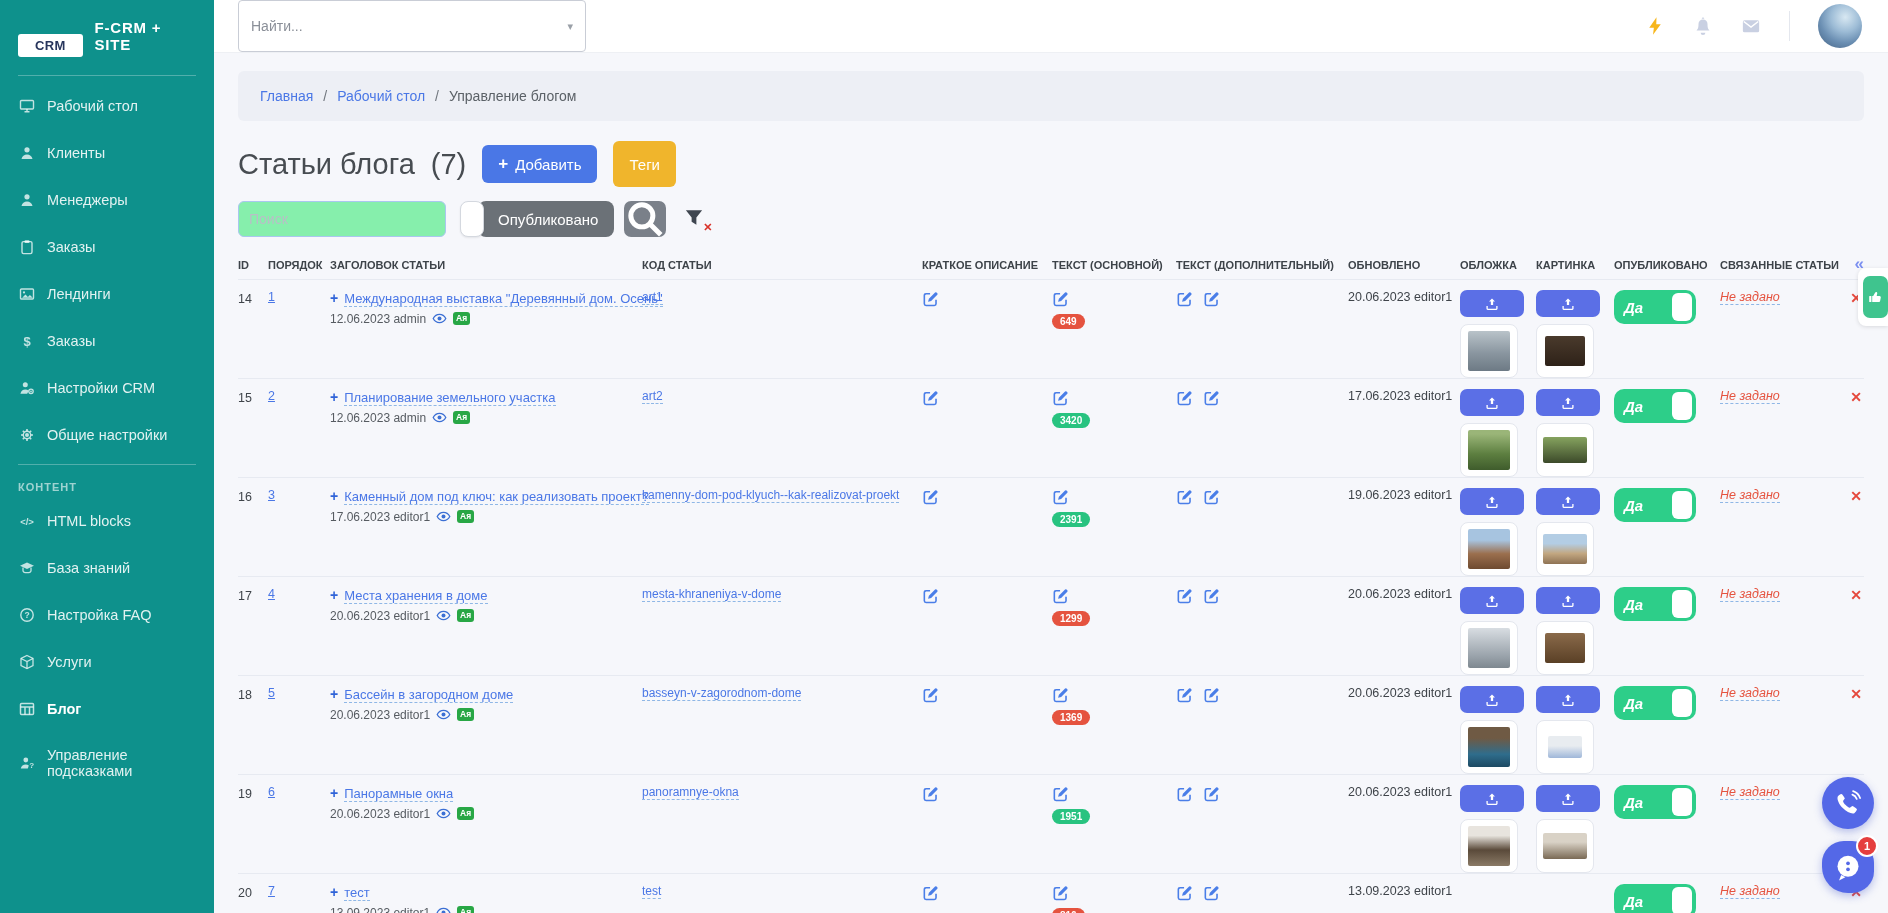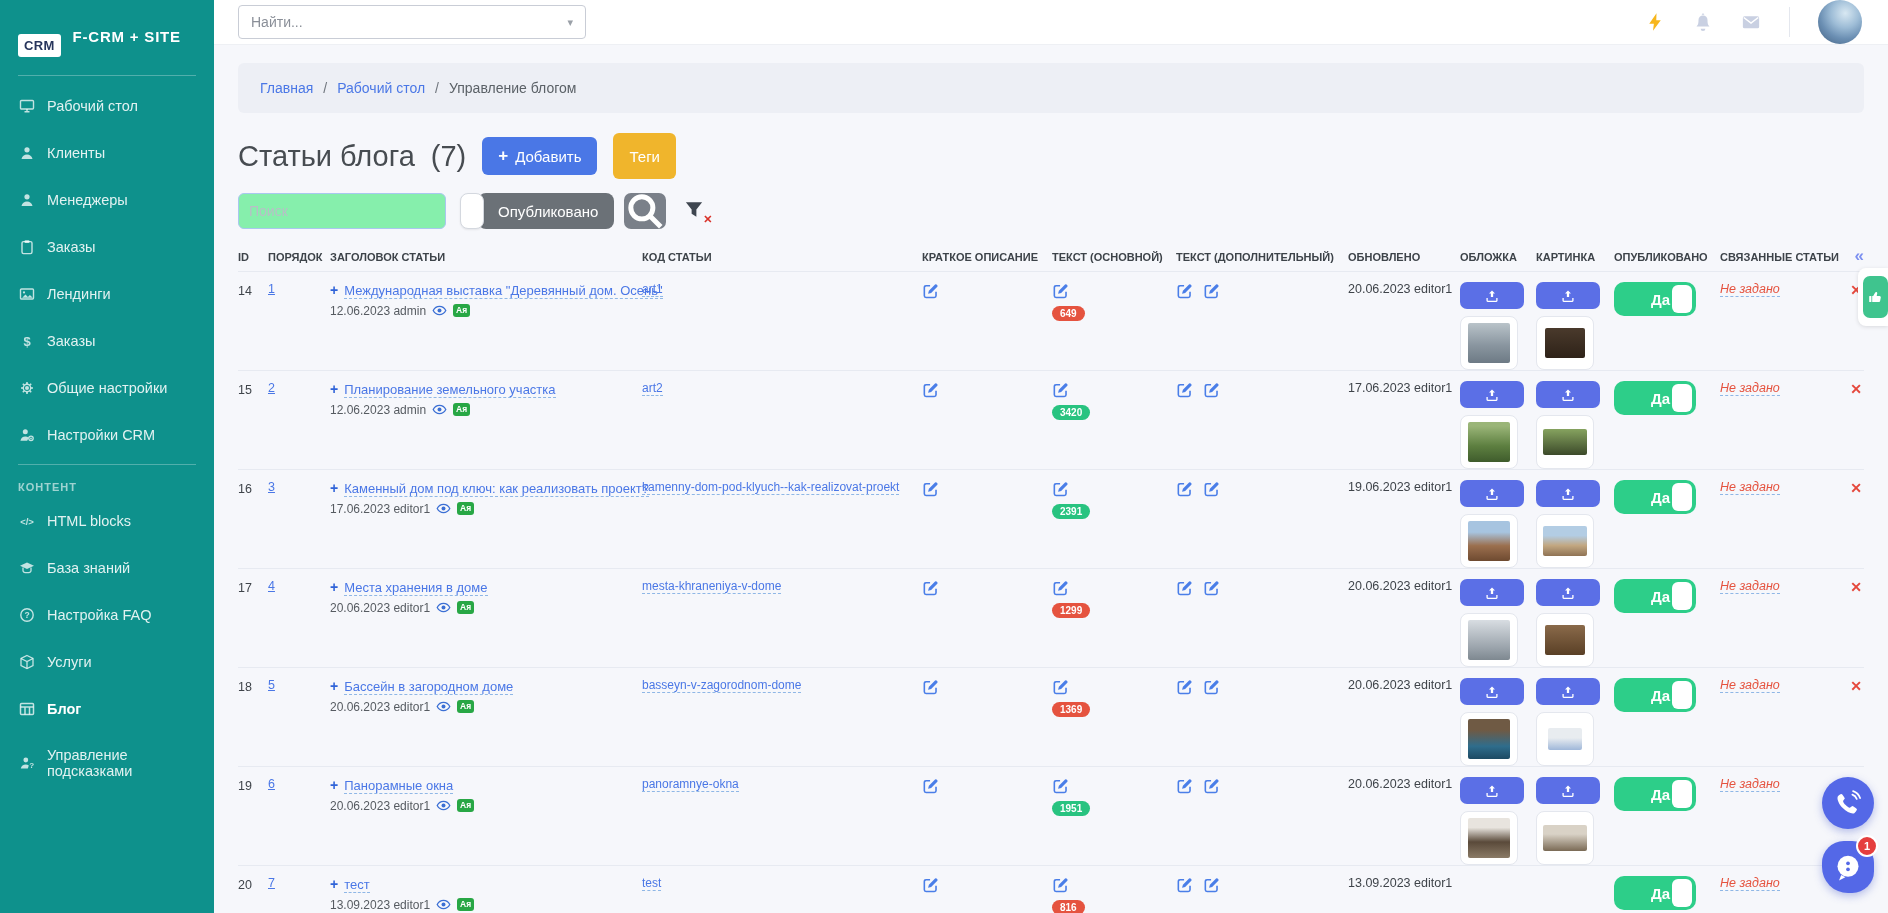--- a/index.html
+++ b/index.html
@@ -21,7 +21,7 @@
   
   .main { flex:1; display:flex; flex-direction:column; min-width:0; }
   .topbar { height:58px; background:#fff; display:flex; align-items:center; padding:0 26px 0 24px; border-bottom:1px solid #eef0f4; }
-  .global-search { width:348px; height:34px; border:1px solid #c9cdd6; border-radius:4px; background:#fff; display:flex; align-items:center; justify-content:space-between; padding:0 12px; color:#8a8f98; font-size:14px; cursor:pointer; }
+  .global-search { width:348px; height:52px; border:1px solid #c9cdd6; border-radius:4px; background:#fff; display:flex; align-items:center; justify-content:space-between; padding:0 12px; color:#8a8f98; font-size:14px; cursor:pointer; }
   .gs-caret { color:#9aa0a8; font-size:11px; }
   .topbar-right { margin-left:auto; display:flex; align-items:center; gap:28px; }
   .tb-icon { width:20px; height:20px; display:inline-flex; cursor:pointer; }

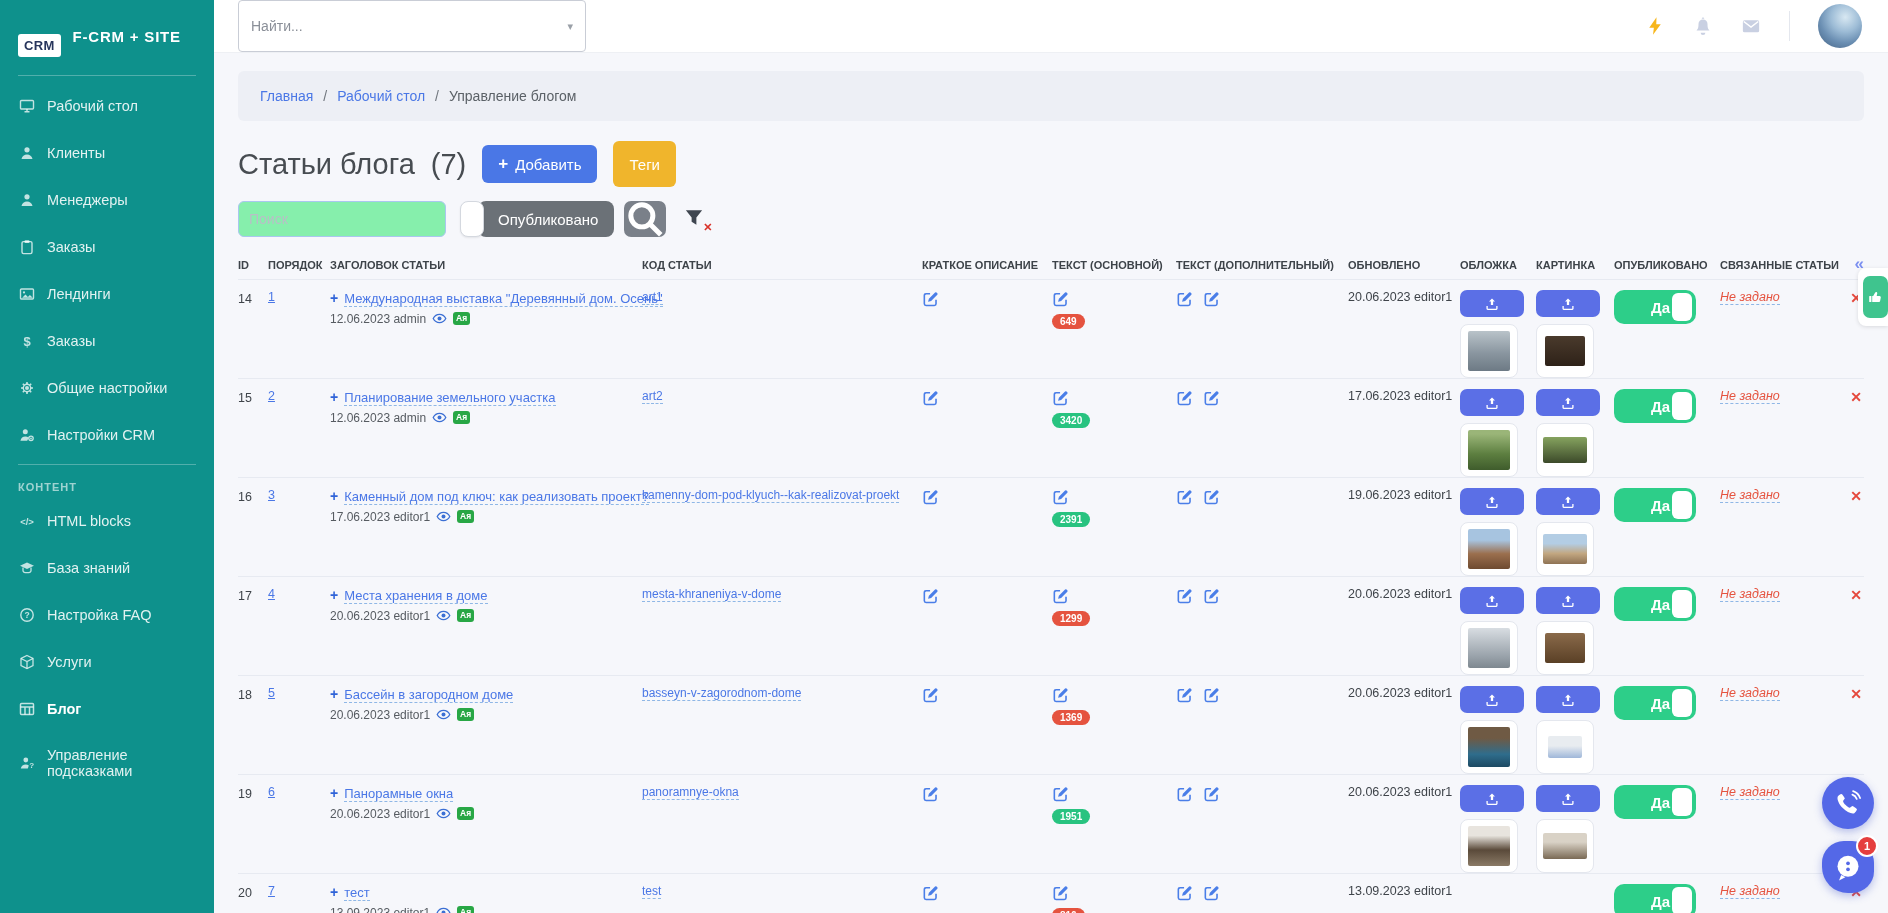--- a/index.html
+++ b/index.html
@@ -9,7 +9,7 @@
   
   .sidebar { width:214px; height:913px; background:#0e918c; flex:0 0 214px; color:#fff; overflow:hidden; }
   .logo-row { display:flex; align-items:center; gap:12px; padding:15px 18px 14px 18px; }
-  .logo-badge { background:#fff; color:#27355c; font-weight:bold; font-size:13px; padding:4px 6px; border-radius:3px; letter-spacing:.3px;margin-top:19px; }
+  .logo-badge { background:#fff; color:#27355c; font-weight:bold; font-size:13px; padding:4px 17px; border-radius:3px; letter-spacing:.3px;margin-top:19px; }
   .brand { font-weight:bold; font-size:15px; letter-spacing:.8px; color:#fff; }
   .side-divider { border-top:1px solid rgba(255,255,255,.28); margin:4px 18px 6px 18px; }
   .nav-item { display:flex; align-items:center; gap:12px; padding:15px 18px; color:rgba(255,255,255,.88); font-size:14.5px; text-decoration:none; cursor:pointer; }

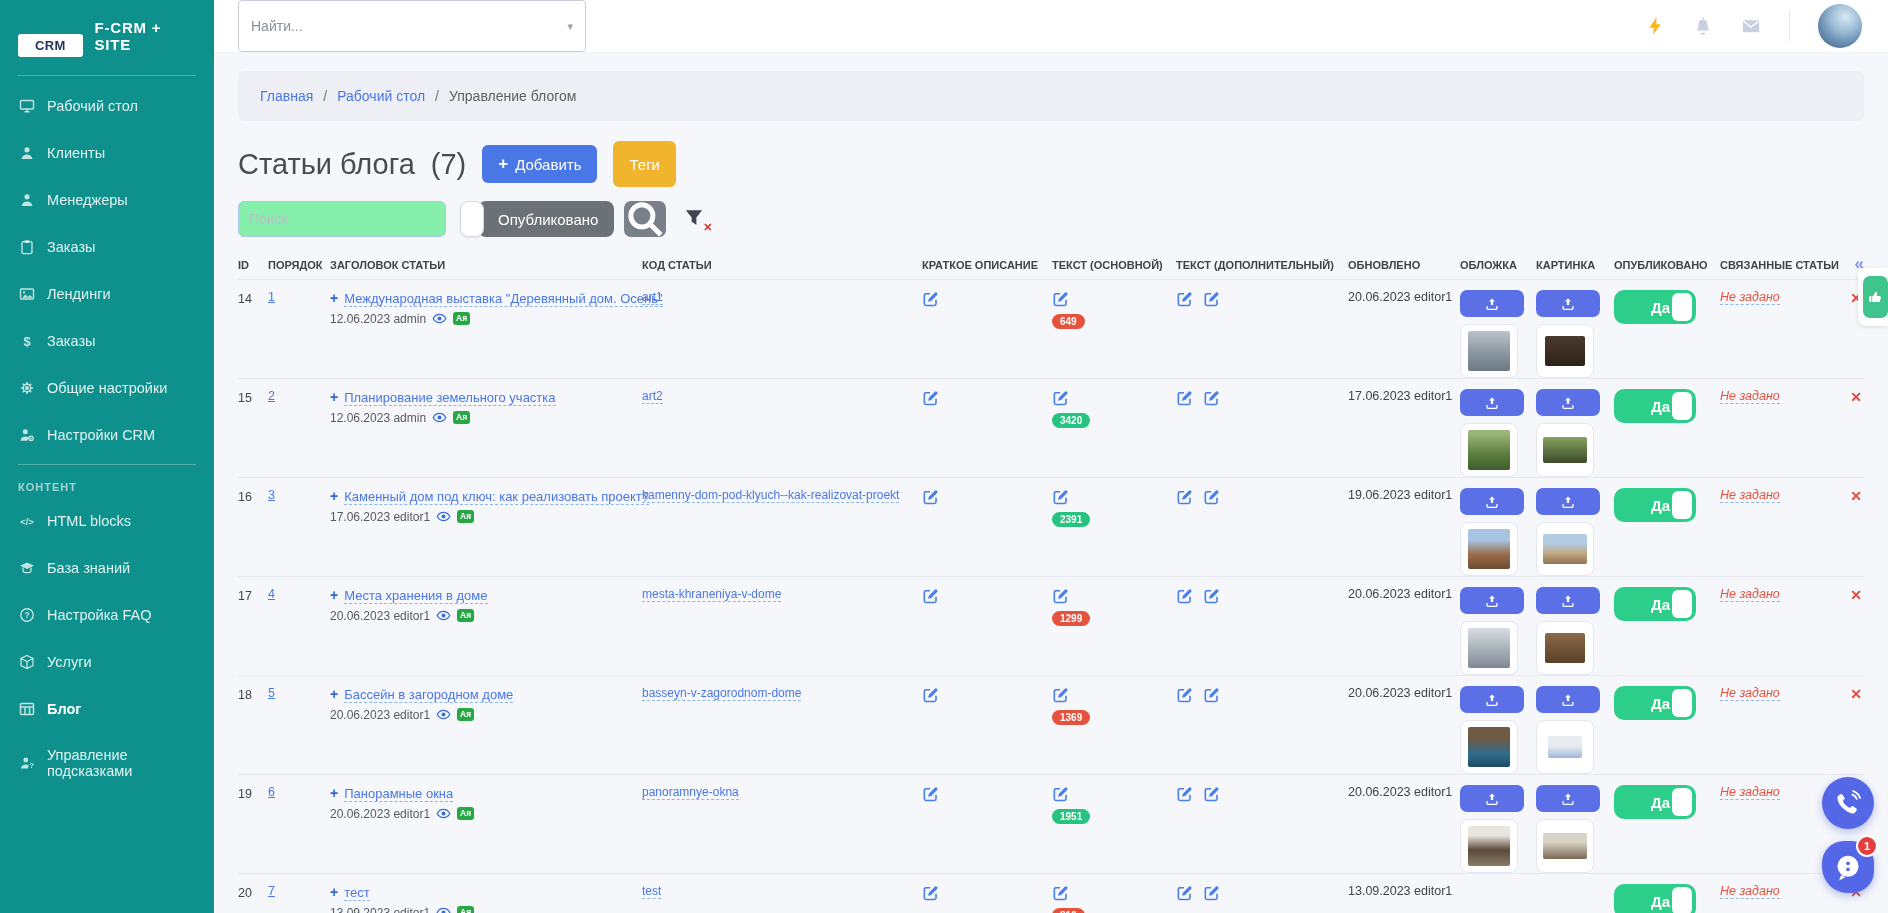--- a/index.html
+++ b/index.html
@@ -91,7 +91,7 @@
   .media.nop .nophoto { display:inline-block;margin-top:44px; }
 
   .toggle { width:82px; height:34px; background:#2dce89; border-radius:10px; position:relative; display:flex; align-items:center; cursor:pointer; }
-  .toggle-label { color:#fff; font-size:15px; font-weight:bold; padding-left:37px; }
+  .toggle-label { color:#fff; font-size:15px; font-weight:bold; padding-left:10px;font-style:italic; }
   .knob { position:absolute; right:4px; top:3px; width:20px; height:28px; background:#fff; border-radius:6px; }
 
   .rel-link { color:#e5533f; font-style:italic; font-size:12.5px; text-decoration:none; border-bottom:1px dashed #8fb7e6; cursor:pointer; white-space:nowrap; }

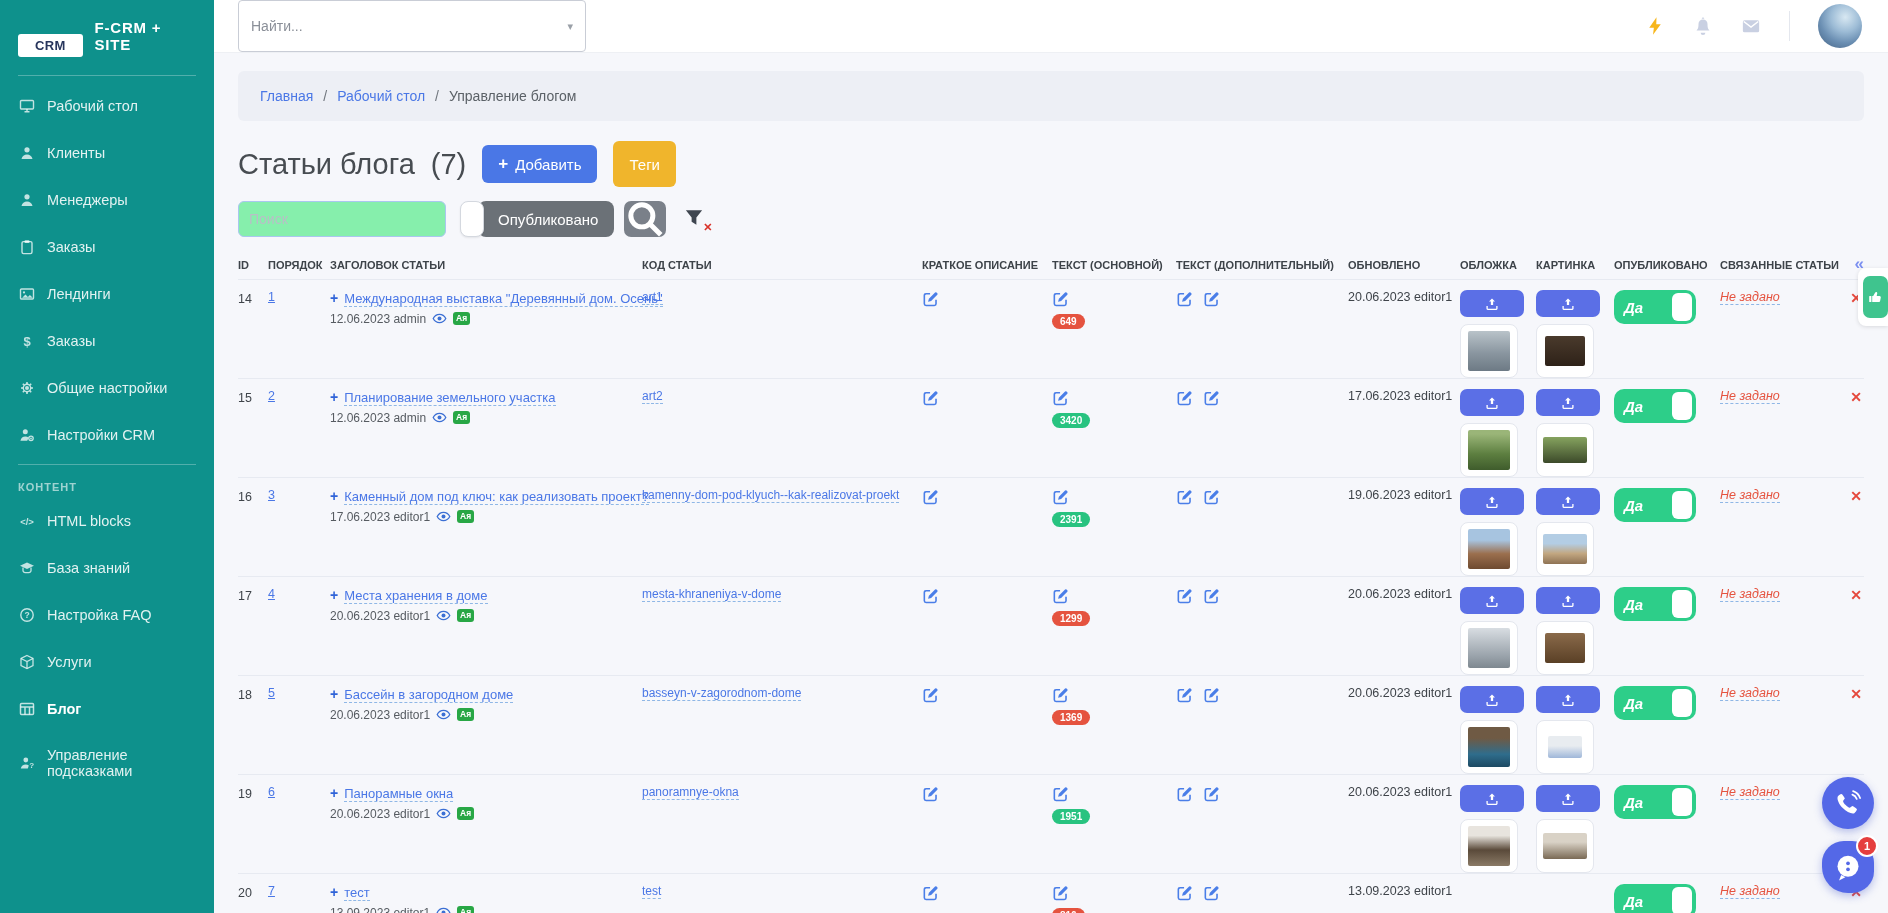--- a/index.html
+++ b/index.html
@@ -188,6 +188,17 @@
       </a>
       <a class="nav-item">
         <span class="nav-icon">
+          <svg viewBox="0 0 16 16" fill="currentColor">
+            <circle cx="6.3" cy="4.8" r="2.5"></circle>
+            <path d="M1.4 13.8c.5-2.8 2.5-4.3 4.9-4.3 1.3 0 2.5.4 3.4 1.2l-1.5 3.1z"></path>
+            <circle cx="12" cy="11.3" r="2.2" fill="none" stroke="currentColor" stroke-width="1.3"></circle>
+            <circle cx="12" cy="11.3" r=".9"></circle>
+          </svg>
+        </span>
+        <span class="nav-label">Настройки CRM</span>
+      </a>
+      <a class="nav-item">
+        <span class="nav-icon">
           <svg viewBox="0 0 16 16">
             <circle cx="8" cy="8" r="2" fill="currentColor"></circle>
             <circle cx="8" cy="8" r="3.7" fill="none" stroke="currentColor" stroke-width="1.4"></circle>
@@ -197,17 +208,6 @@
           </svg>
         </span>
         <span class="nav-label">Общие настройки</span>
-      </a>
-      <a class="nav-item">
-        <span class="nav-icon">
-          <svg viewBox="0 0 16 16" fill="currentColor">
-            <circle cx="6.3" cy="4.8" r="2.5"></circle>
-            <path d="M1.4 13.8c.5-2.8 2.5-4.3 4.9-4.3 1.3 0 2.5.4 3.4 1.2l-1.5 3.1z"></path>
-            <circle cx="12" cy="11.3" r="2.2" fill="none" stroke="currentColor" stroke-width="1.3"></circle>
-            <circle cx="12" cy="11.3" r=".9"></circle>
-          </svg>
-        </span>
-        <span class="nav-label">Настройки CRM</span>
       </a>
       <div class="nav-section">КОНТЕНТ</div>
       <a class="nav-item">

